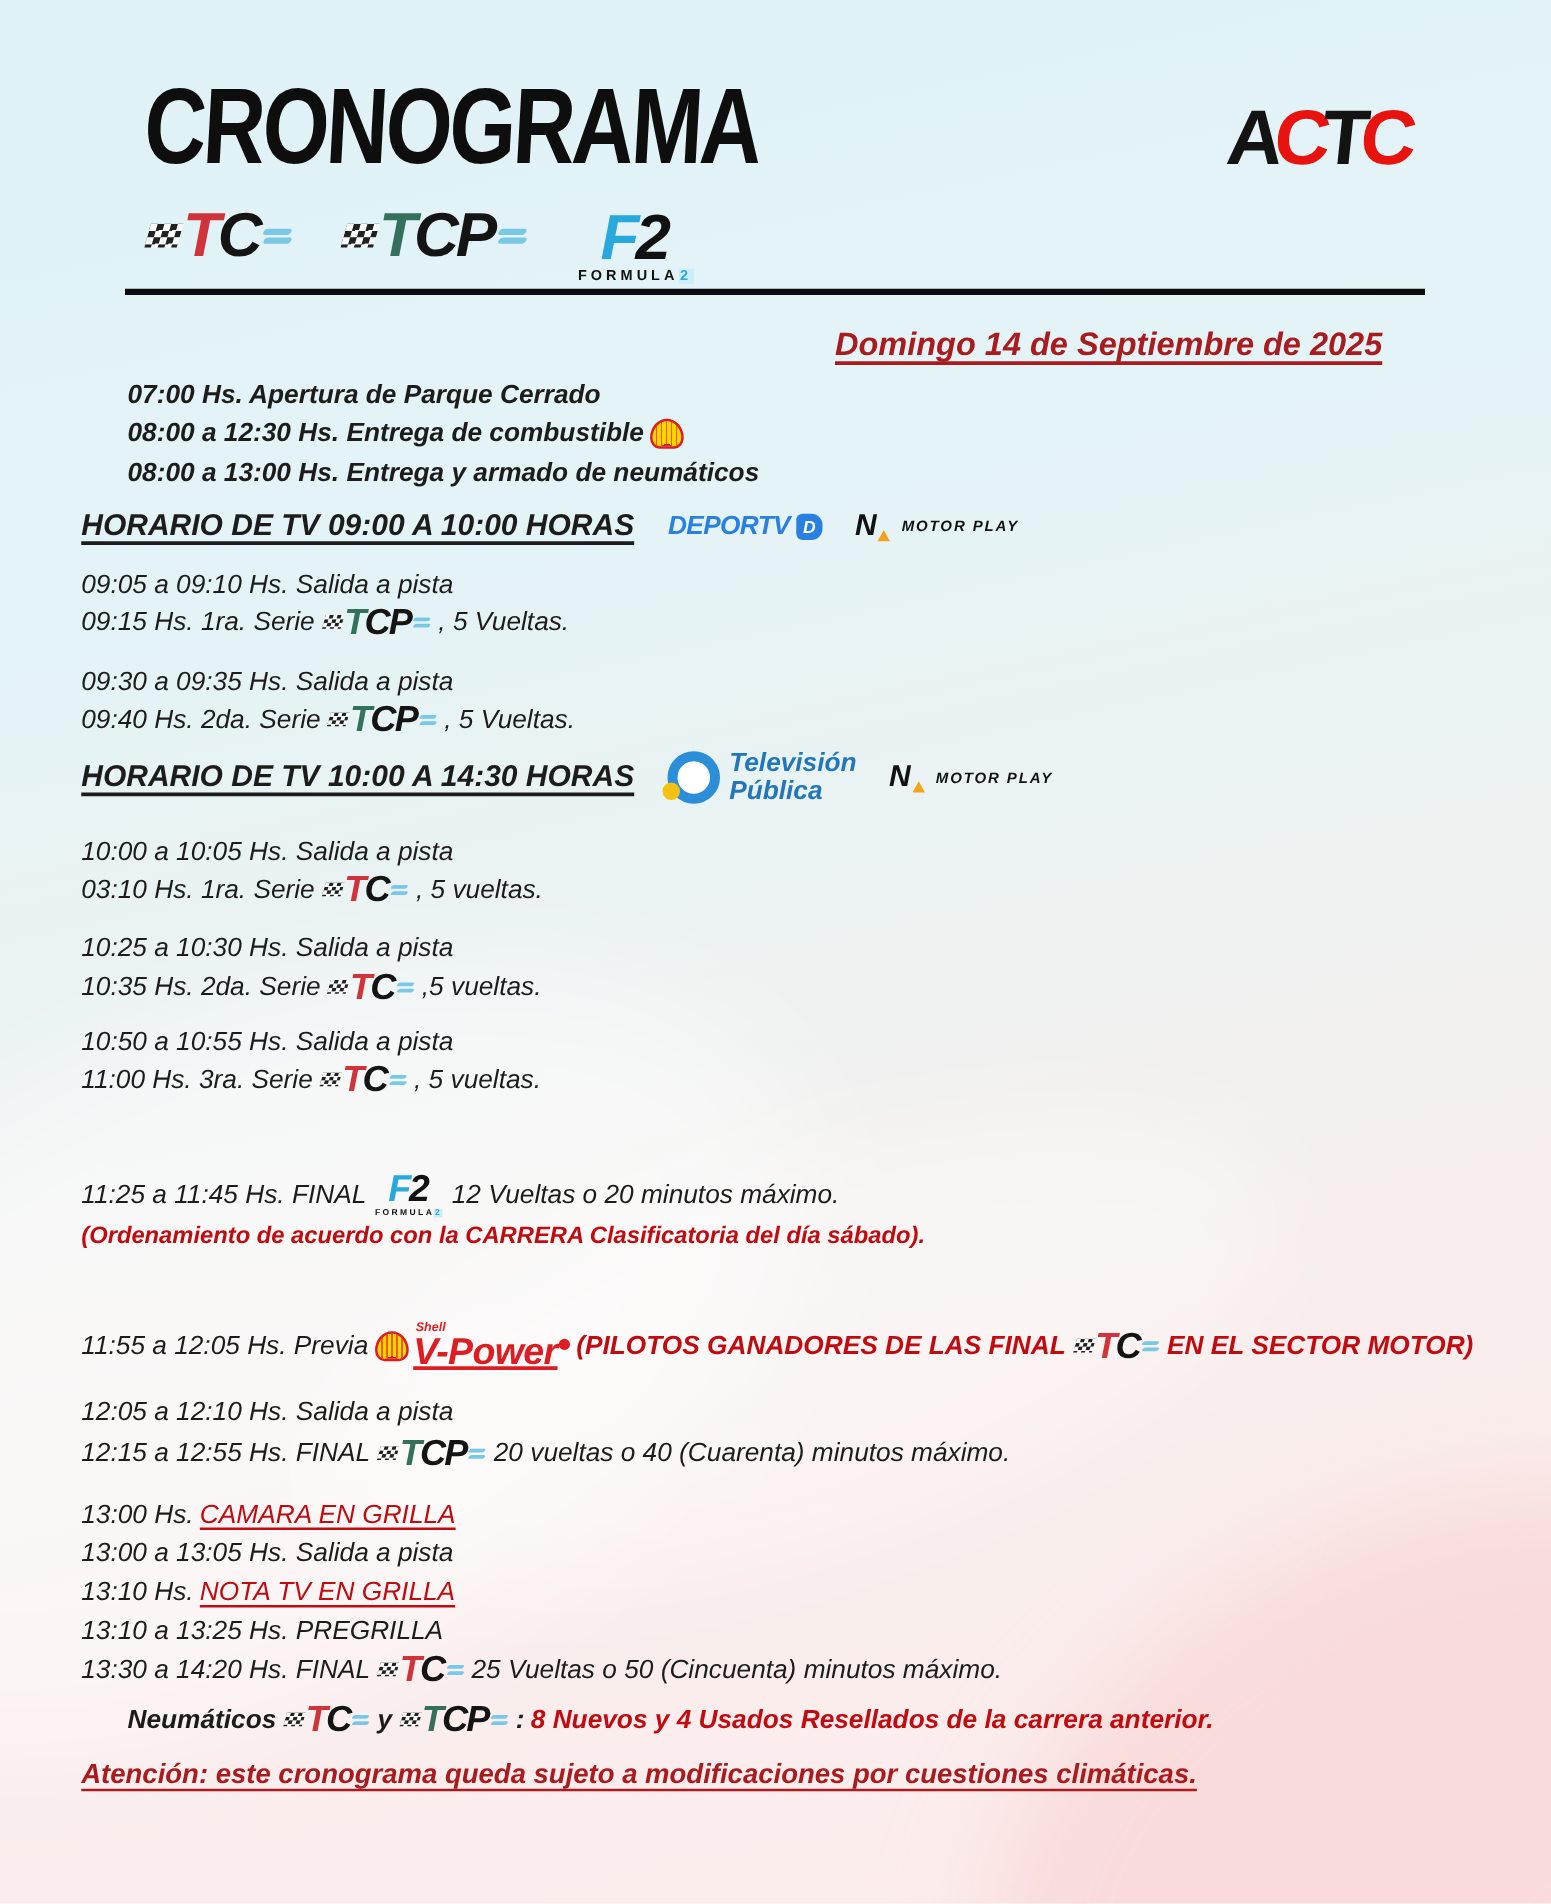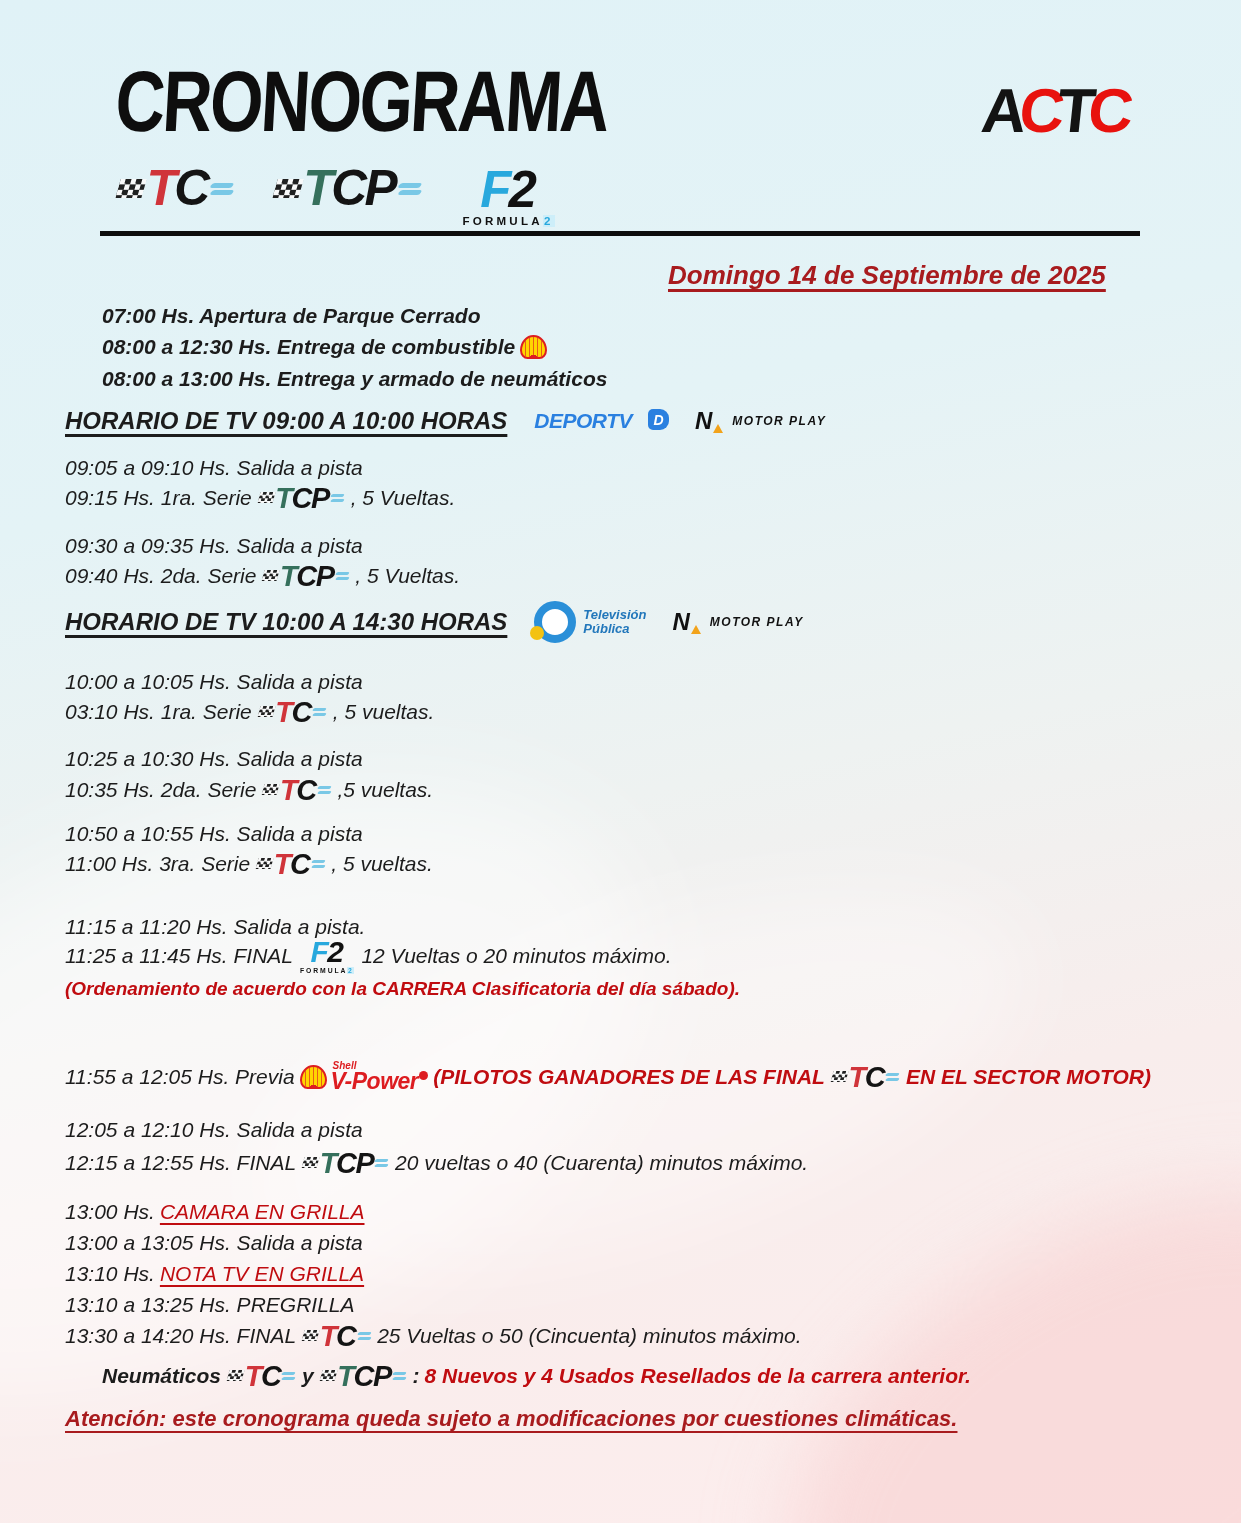--- a/index.html
+++ b/index.html
@@ -61,7 +61,7 @@
   .f2 .sub .b2{color:var(--f2-blue);background:#cdeef9;padding:0 .1em;}
 
   
-  .deportv{display:inline-flex;gap:16px;}
+  .deportv{display:inline-flex;align-items:center;gap:5px;}
   .deportv .word{color:var(--dtv-blue);font-weight:bold;font-style:italic;font-size:21px;letter-spacing:-.5px;}
   .deportv .dico{width:21px;height:21px;background:var(--dtv-blue);color:#fff;border-radius:5px 9px 9px 5px;
     display:inline-flex;align-items:center;justify-content:center;font-size:14px;font-weight:bold;font-style:italic;}

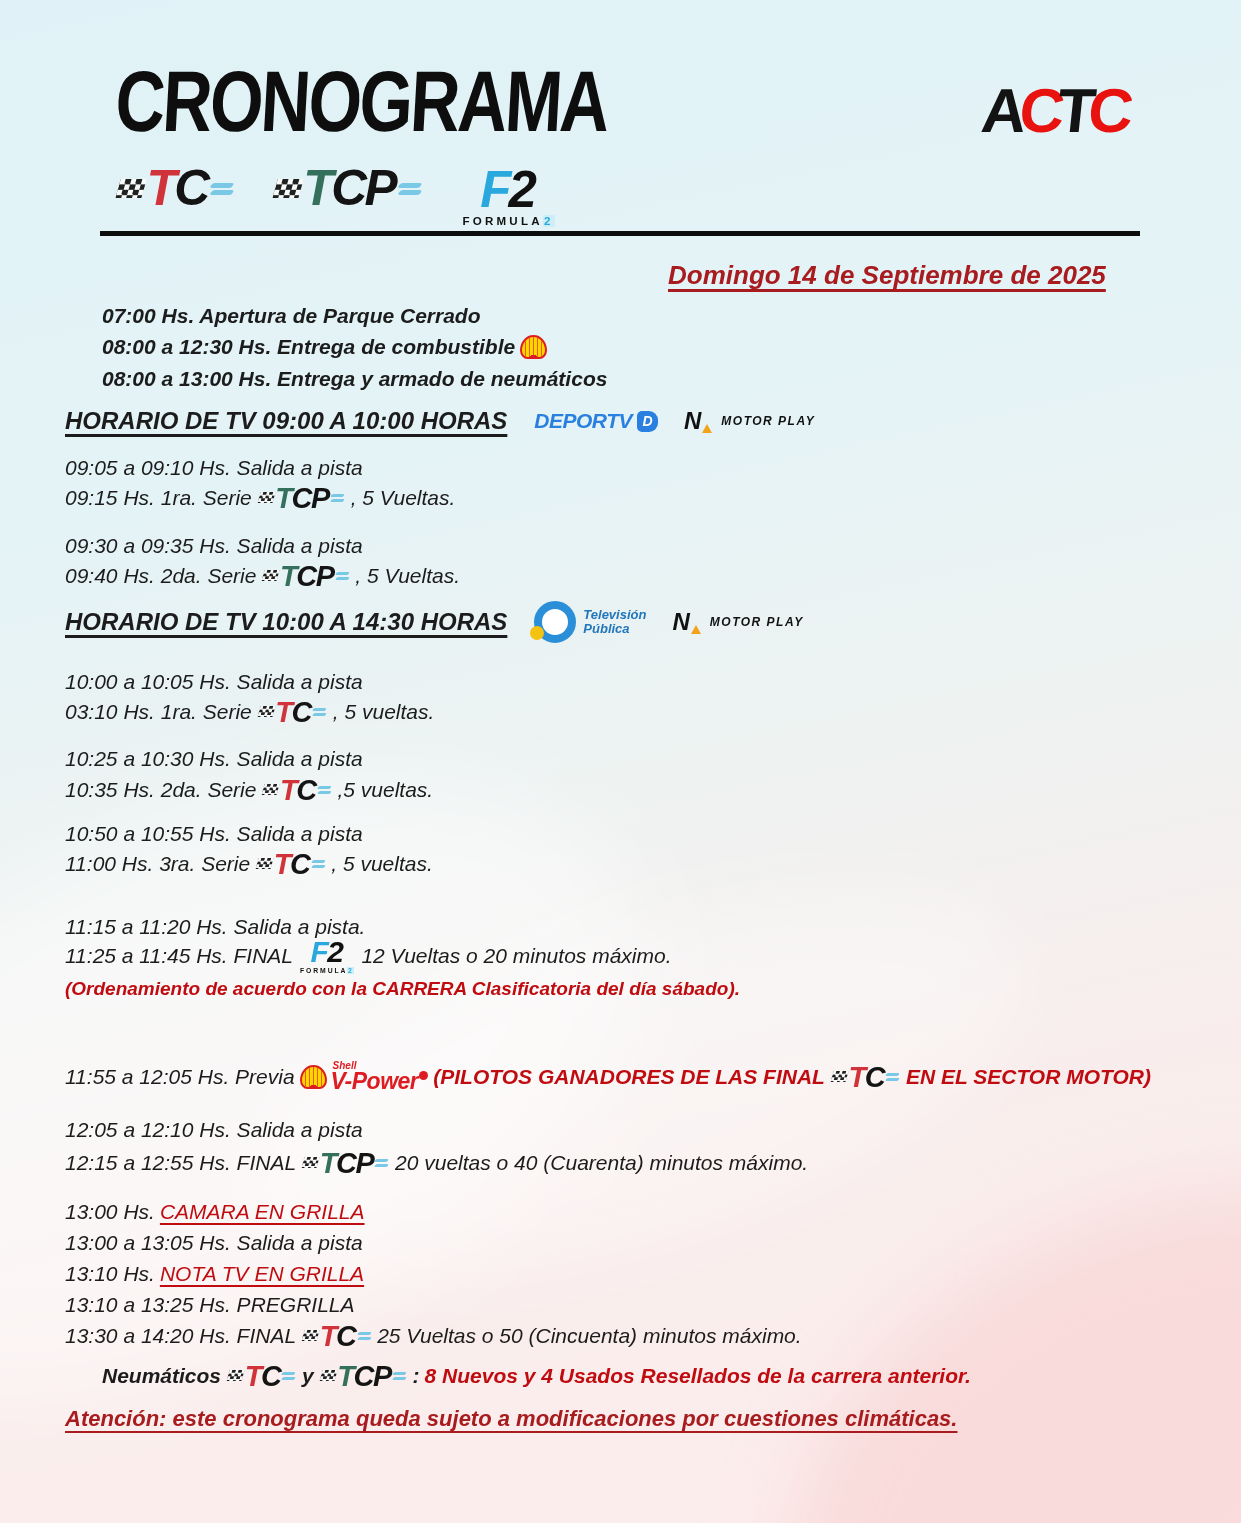--- a/index.html
+++ b/index.html
@@ -74,7 +74,7 @@
   .tvp .ring{width:26px;height:26px;border:8px solid var(--tvp-blue);border-radius:50%;position:relative;background:#fff;}
   .tvp .ring::after{content:"";position:absolute;left:-12px;bottom:-5px;width:14px;height:14px;
     background:#f3c212;border-radius:50%;}
-  .tvp .txt{color:#2277bb;font-size:13px;line-height:1.05;}
+  .tvp .txt{color:#2277bb;font-size:21px;line-height:1.05;}
 
   
   .shell-ico{display:inline-block;width:23px;height:20px;position:relative;flex:0 0 auto;

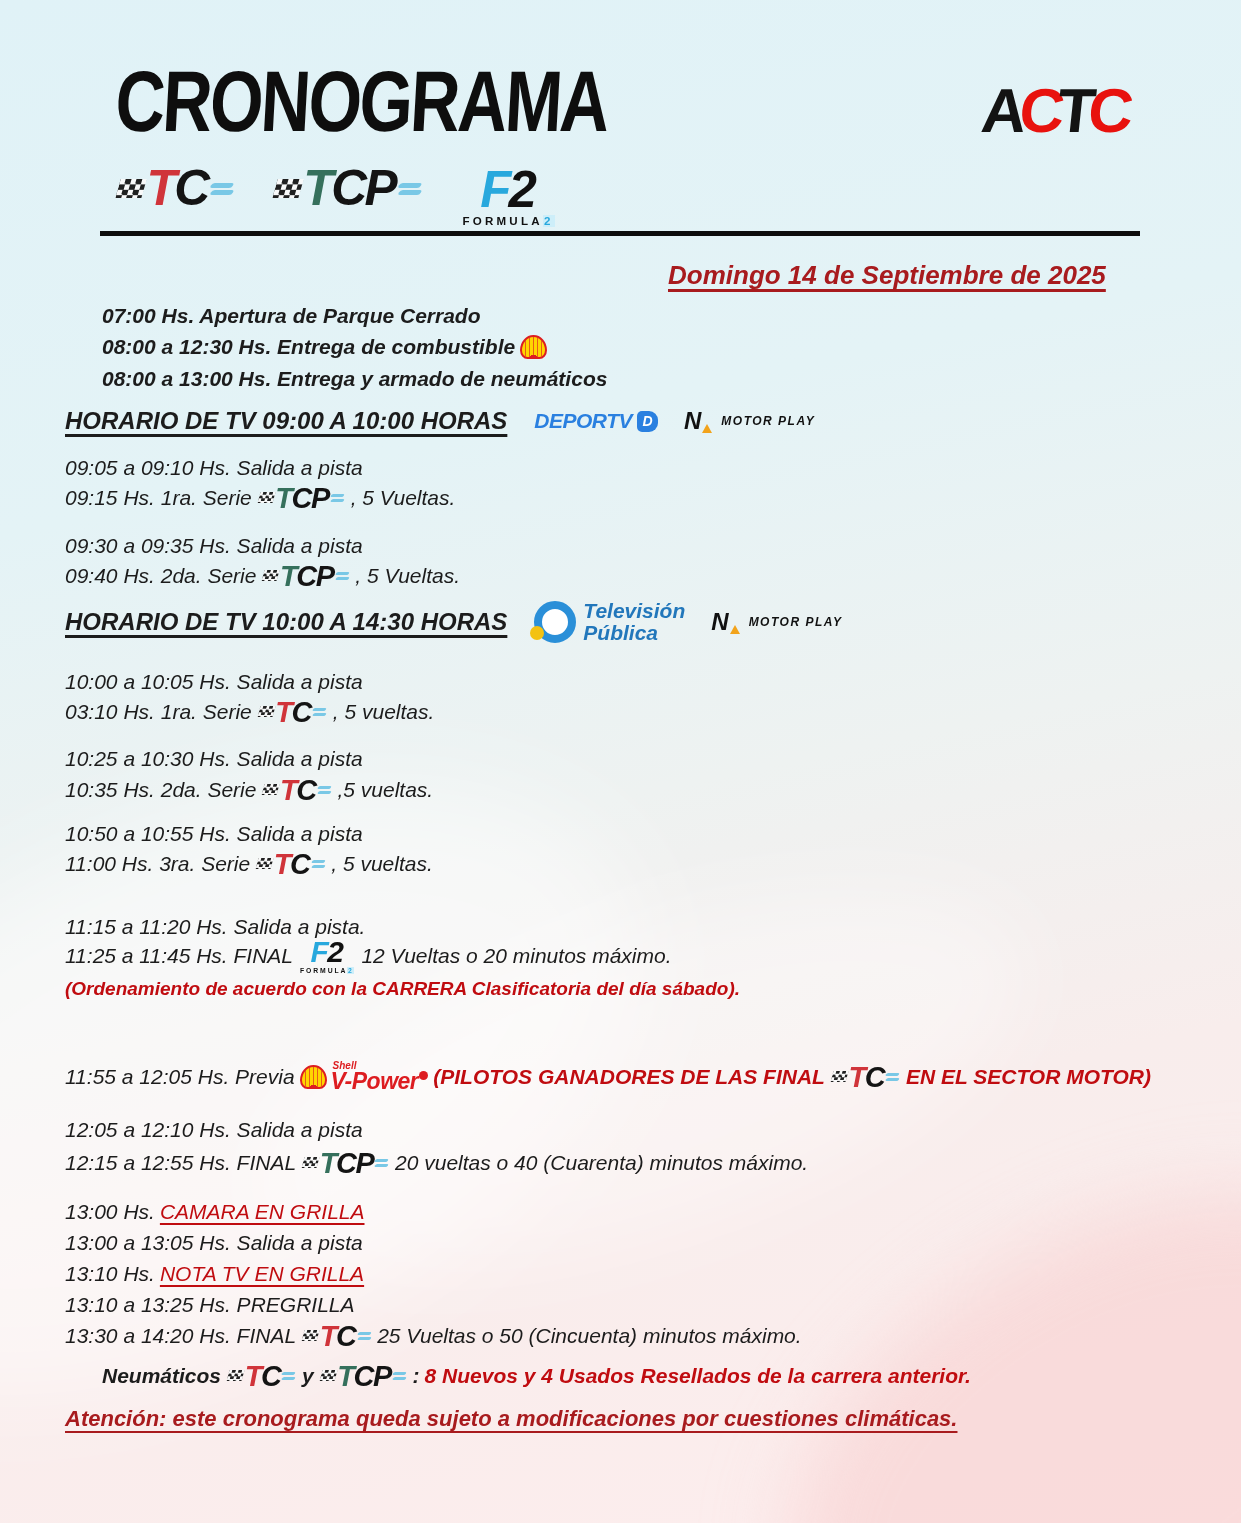--- a/index.html
+++ b/index.html
@@ -272,9 +272,6 @@
     <span class="sp">, 5 vueltas.</span>
   </div>
 
-  <div class="ln" style="top:912px">
-      <span class="sp">11:15 a 11:20 Hs. Salida a pista.</span>
-    </div>
   <div class="ln" style="top:941px">
     <span class="sp">11:25 a 11:45 Hs. FINAL</span>
     <span class="f2" style="font-size:20px">

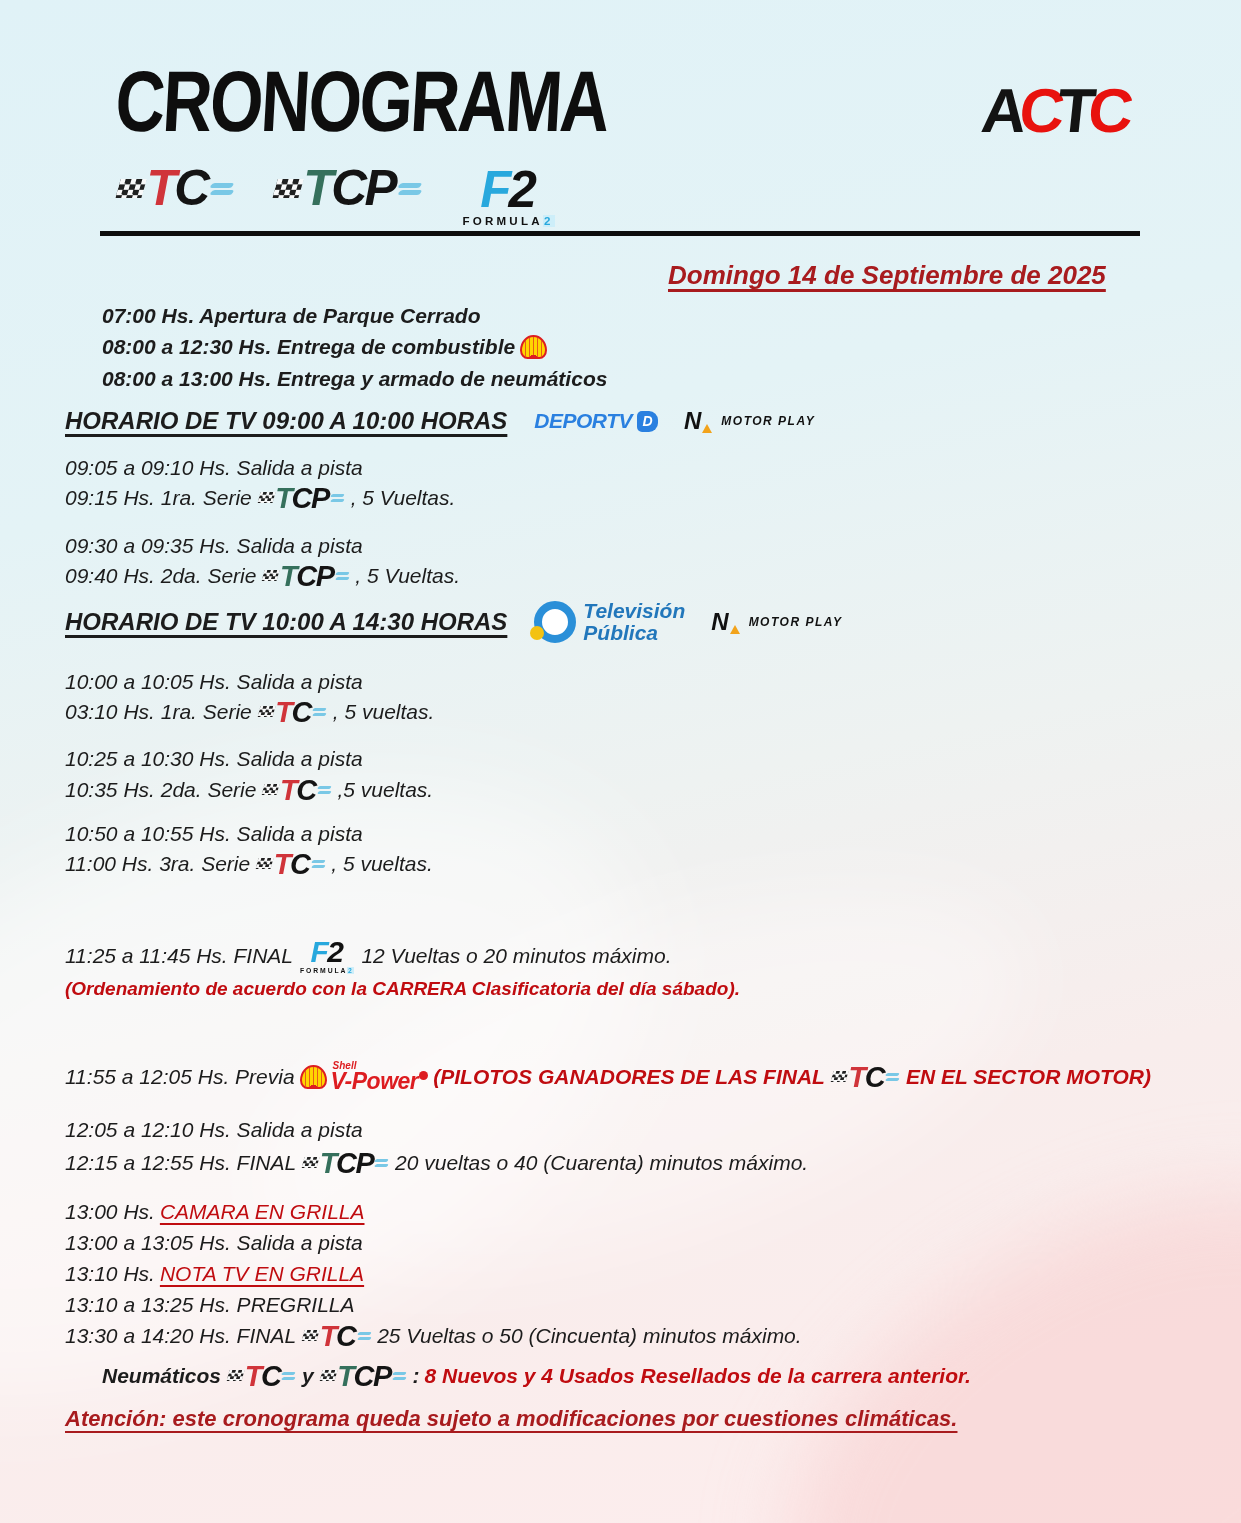--- a/index.html
+++ b/index.html
@@ -85,7 +85,7 @@
   .vpower{display:inline-flex;align-items:center;gap:4px;}
   .vpower .stack{display:inline-flex;flex-direction:column;line-height:.95;}
   .vpower .sw{color:var(--shell-red);font-size:10px;font-weight:bold;margin-left:2px;}
-  .vpower .main{color:var(--shell-red);font-weight:bold;font-style:italic;font-size:23px;letter-spacing:-.5px;position:relative;}
+  .vpower .main{color:var(--shell-red);font-weight:bold;font-style:italic;font-size:30px;letter-spacing:-.5px;position:relative;text-decoration:underline;}
   .vpower .badge{display:inline-block;width:9px;height:9px;background:var(--shell-red);border-radius:50%;
     vertical-align:super;font-size:0;margin-left:1px;}
 

